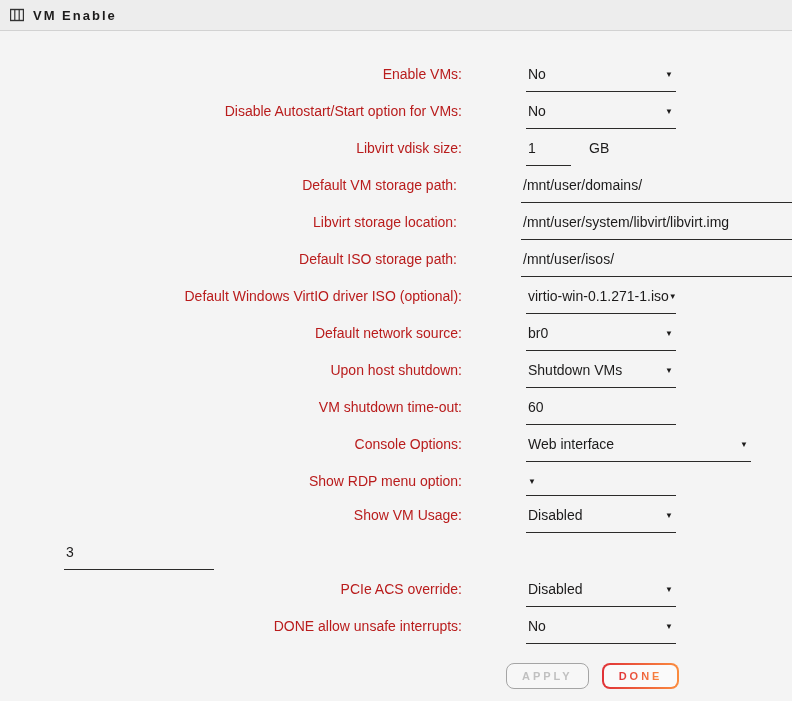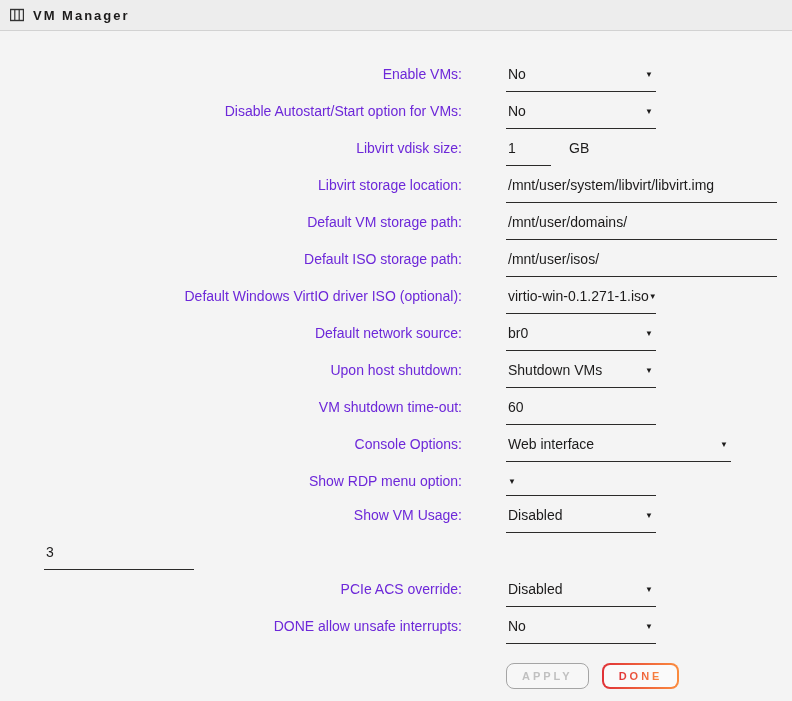--- a/index.html
+++ b/index.html
@@ -127,7 +127,7 @@
       <line x1="9.2" y1="1.5" x2="9.2" y2="12.5" stroke="#333" stroke-width="1.2"></line>
     </svg>
   </span>
-  <h1>VM Manager</h1>
+  <h1>VM Enable</h1>
 </div>
 
 <div class="form">

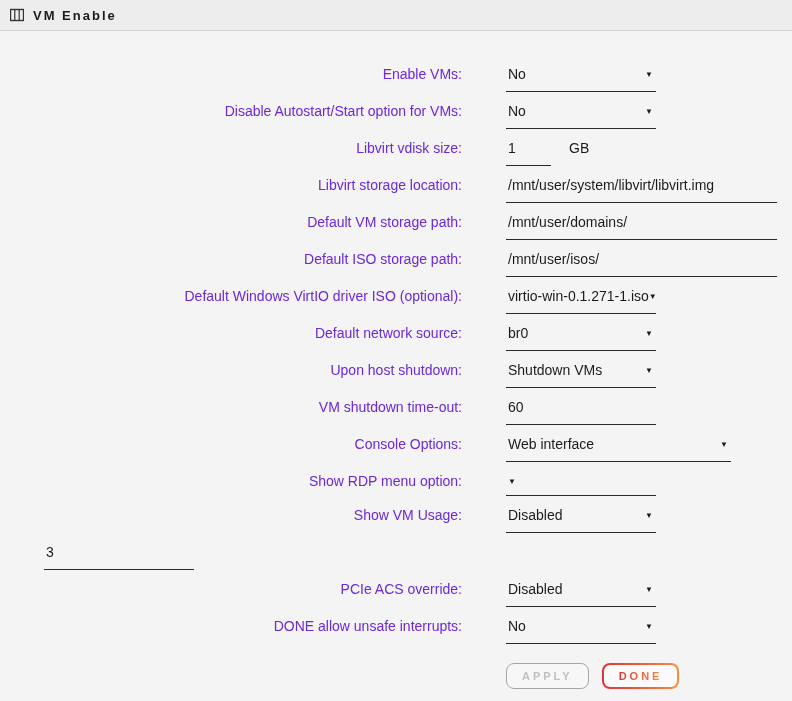--- a/index.html
+++ b/index.html
@@ -38,7 +38,7 @@
     text-align: right;
     font-size: 14px;
     line-height: 17px;
-    color: #6d28d9;
+    color: #b91c1c;
     padding-left: 20px;
   }
   .control {

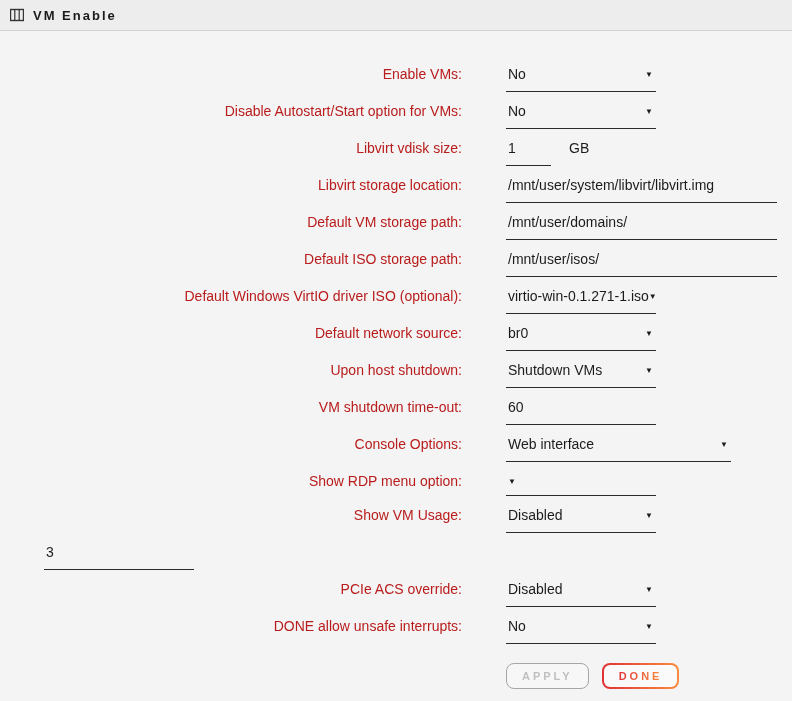--- a/index.html
+++ b/index.html
@@ -42,7 +42,7 @@
     padding-left: 20px;
   }
   .control {
-    margin-left: 44px;
+    margin-left: 64px;
     display: flex;
     align-items: flex-start;
   }

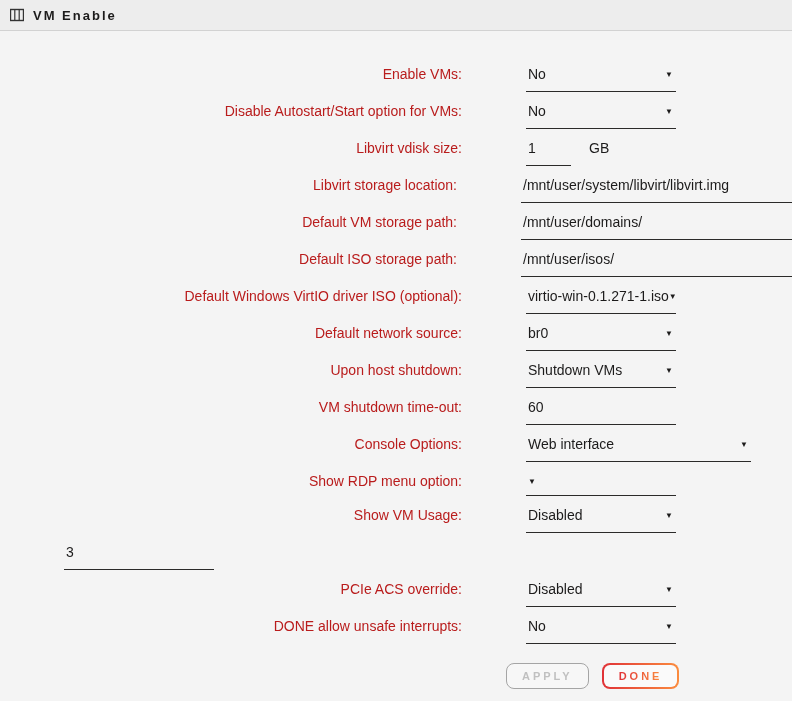--- a/index.html
+++ b/index.html
@@ -161,16 +161,16 @@
   </div>
 
   <div class="row">
+    <div class="label">Default VM storage path:</div>
+    <div class="control">
+          <input type="text" class="text-input size-wide" value="/mnt/user/domains/" style="">
+        </div>
+  </div>
+
+  <div class="row">
     <div class="label">Libvirt storage location:</div>
     <div class="control">
           <input type="text" class="text-input size-wide" value="/mnt/user/system/libvirt/libvirt.img" style="">
-        </div>
-  </div>
-
-  <div class="row">
-    <div class="label">Default VM storage path:</div>
-    <div class="control">
-          <input type="text" class="text-input size-wide" value="/mnt/user/domains/" style="">
         </div>
   </div>
 

